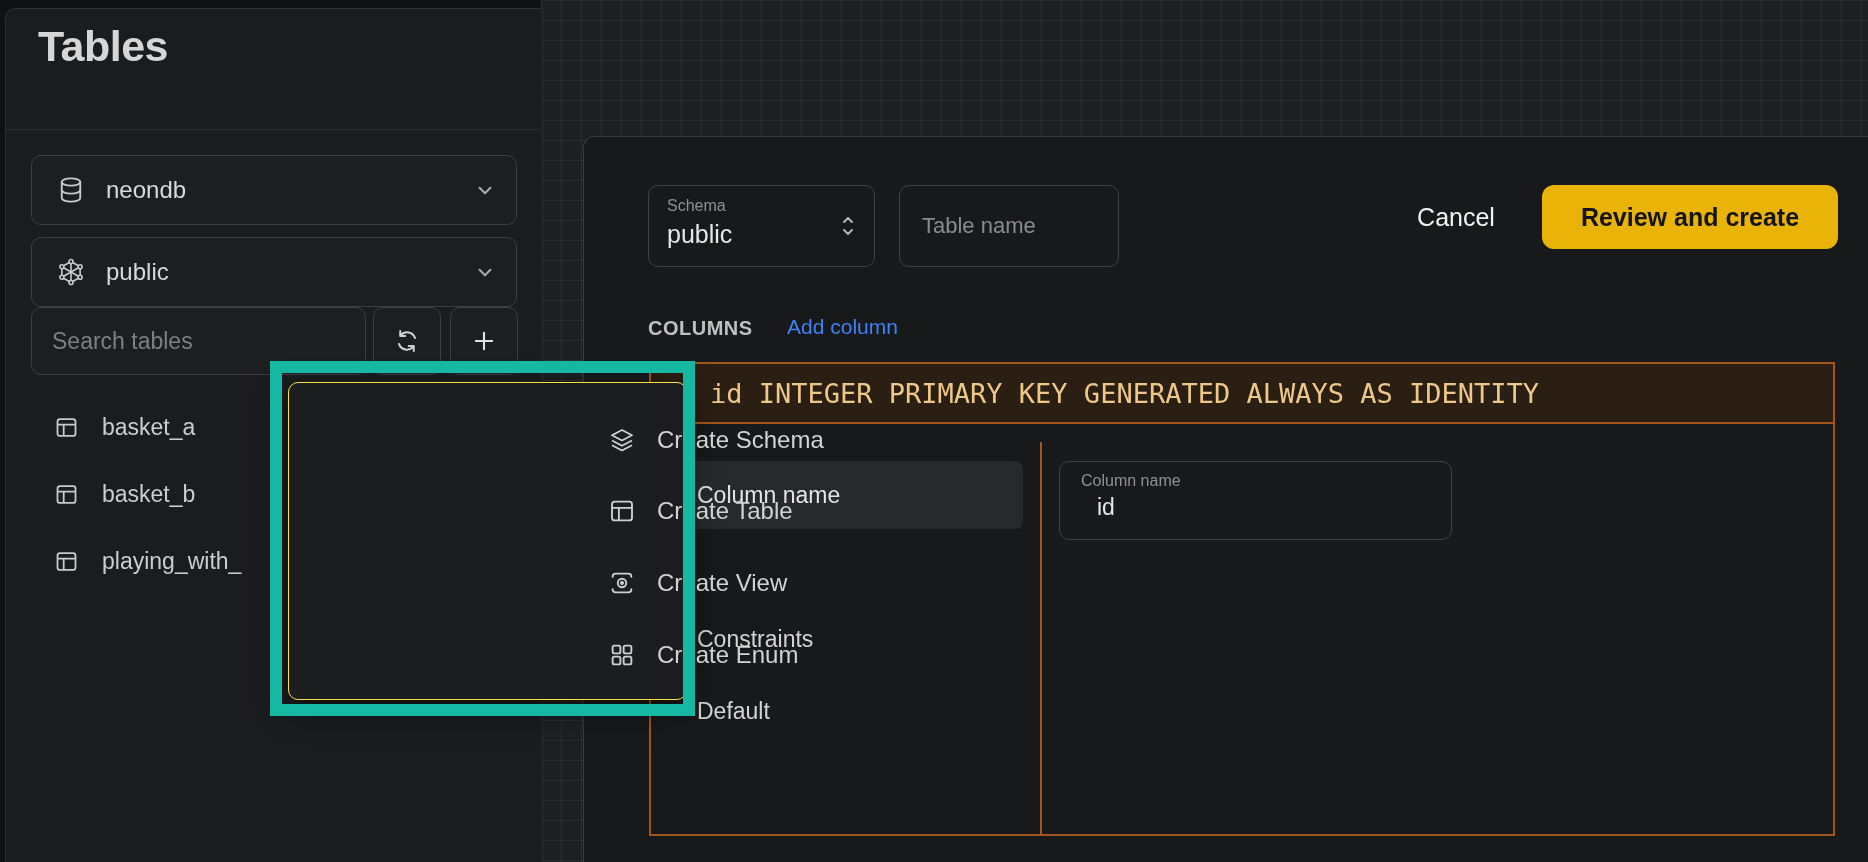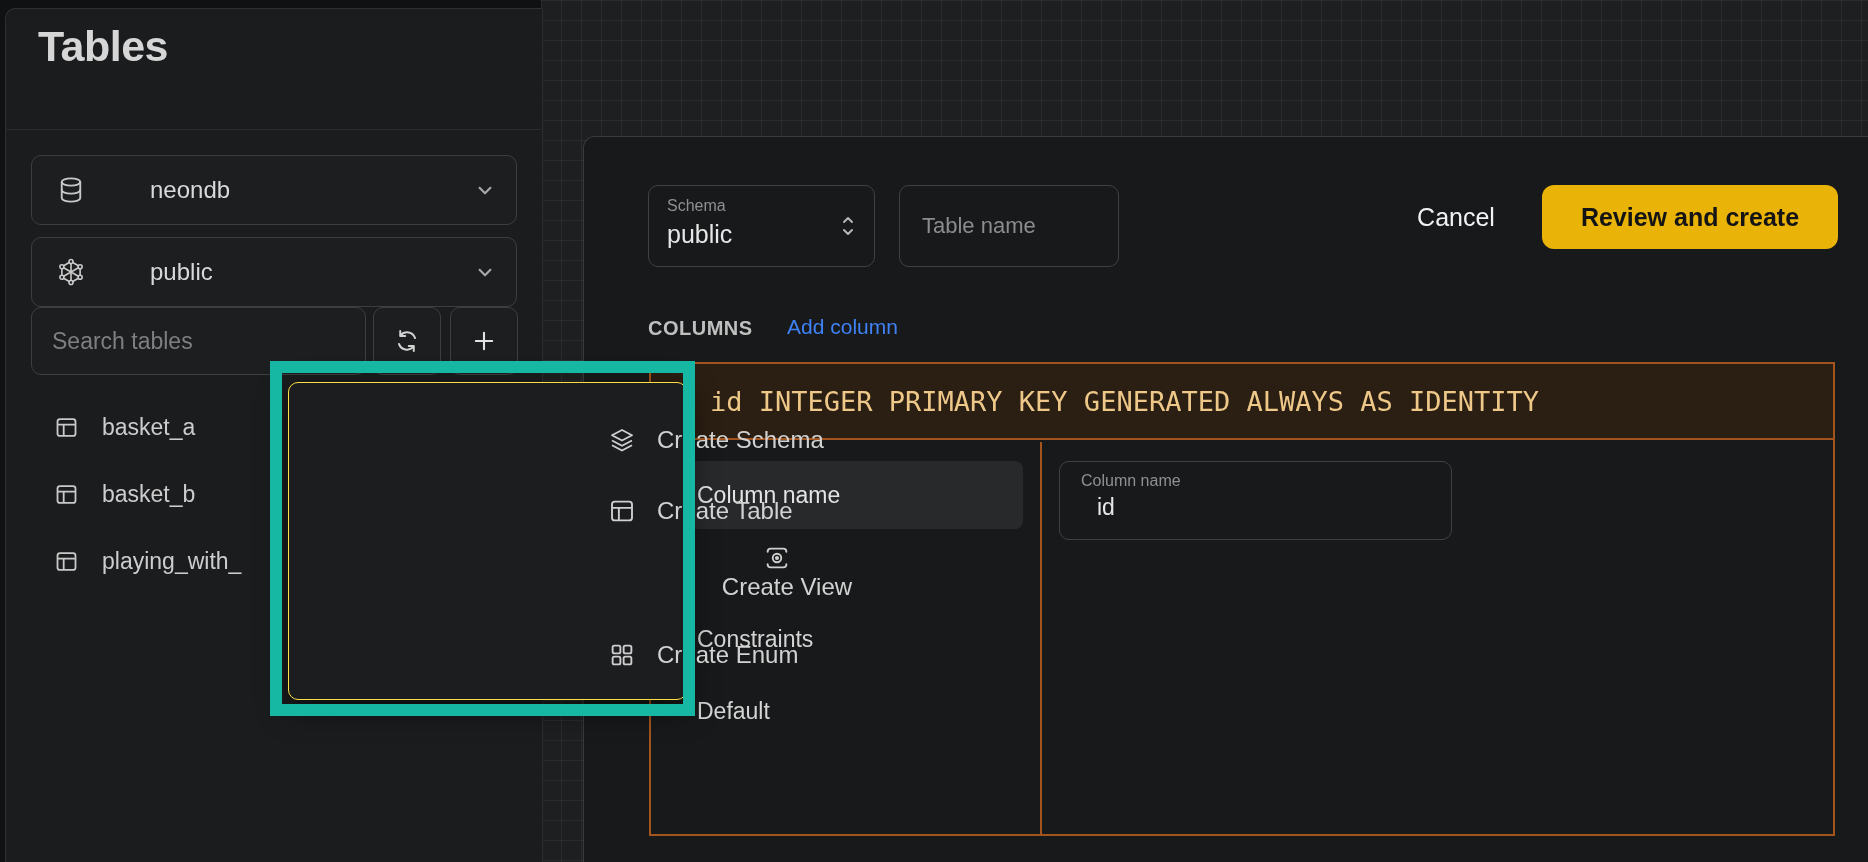--- a/index.html
+++ b/index.html
@@ -22,7 +22,7 @@
   #tables-title{left:38px;top:22px;font-size:43px;font-weight:700;color:#d6d6d6;letter-spacing:-0.5px;}
   #sidebar-divider{left:5px;top:129px;width:536px;height:1px;background:#2b2c2e;}
   .select-box{background:#1d1e20;border:1px solid #3d3e40;border-radius:10px;
-    display:flex;align-items:center;color:#d9d9d9;font-size:24px;gap:44px;}
+    display:flex;align-items:center;color:#d9d9d9;font-size:24px;}
   #db-select{left:31px;top:155px;width:484px;height:68px;}
   #schema-select{left:31px;top:237px;width:484px;height:68px;}
   .select-box .ic{margin-left:24px;margin-right:20px;display:flex;}

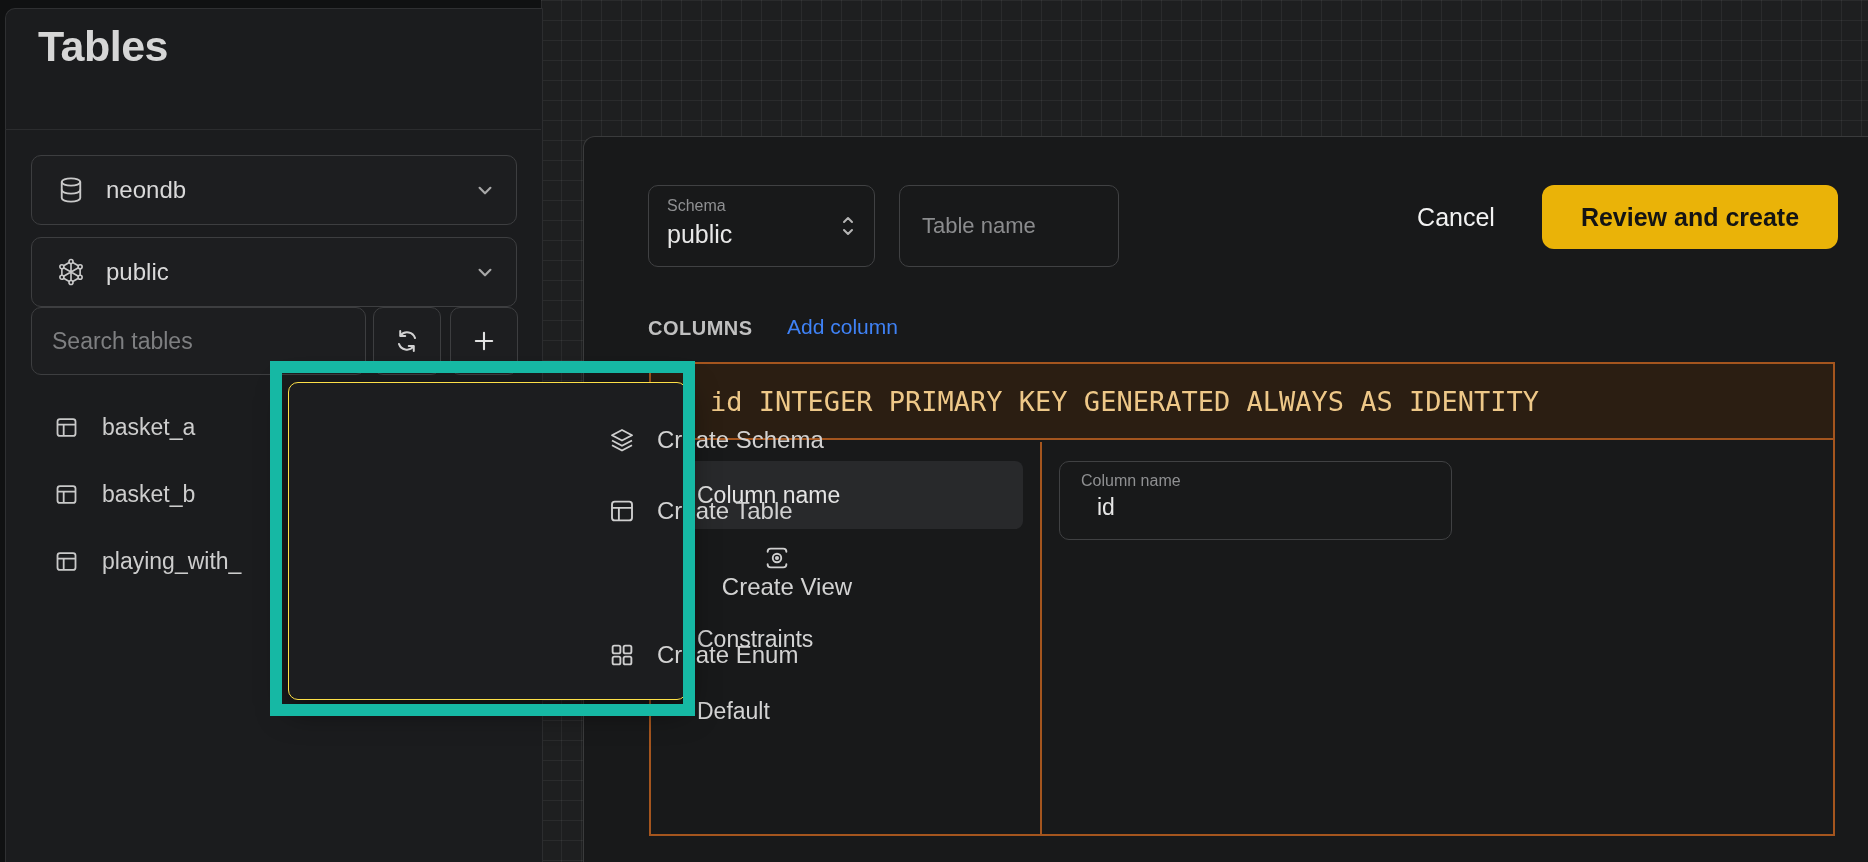--- a/index.html
+++ b/index.html
@@ -60,7 +60,7 @@
 
   
   #form-box{left:649px;top:362px;width:1186px;height:474px;border:2px solid #a4551e;box-sizing:border-box;}
-  #code-row{left:651px;top:364px;width:1182px;height:76px;background:#2b1e12;
+  #code-row{left:651px;top:364px;width:1182px;height:60px;background:#2b1e12;
     border-bottom:2px solid #a4551e;box-sizing:border-box;display:flex;align-items:center;}
   #code-row .sql{margin-left:59px;font-family:"DejaVu Sans Mono",monospace;font-size:27px;color:#eec888;white-space:pre;}
   #form-vdivider{left:1040px;top:442px;width:2px;height:392px;background:#a4551e;}

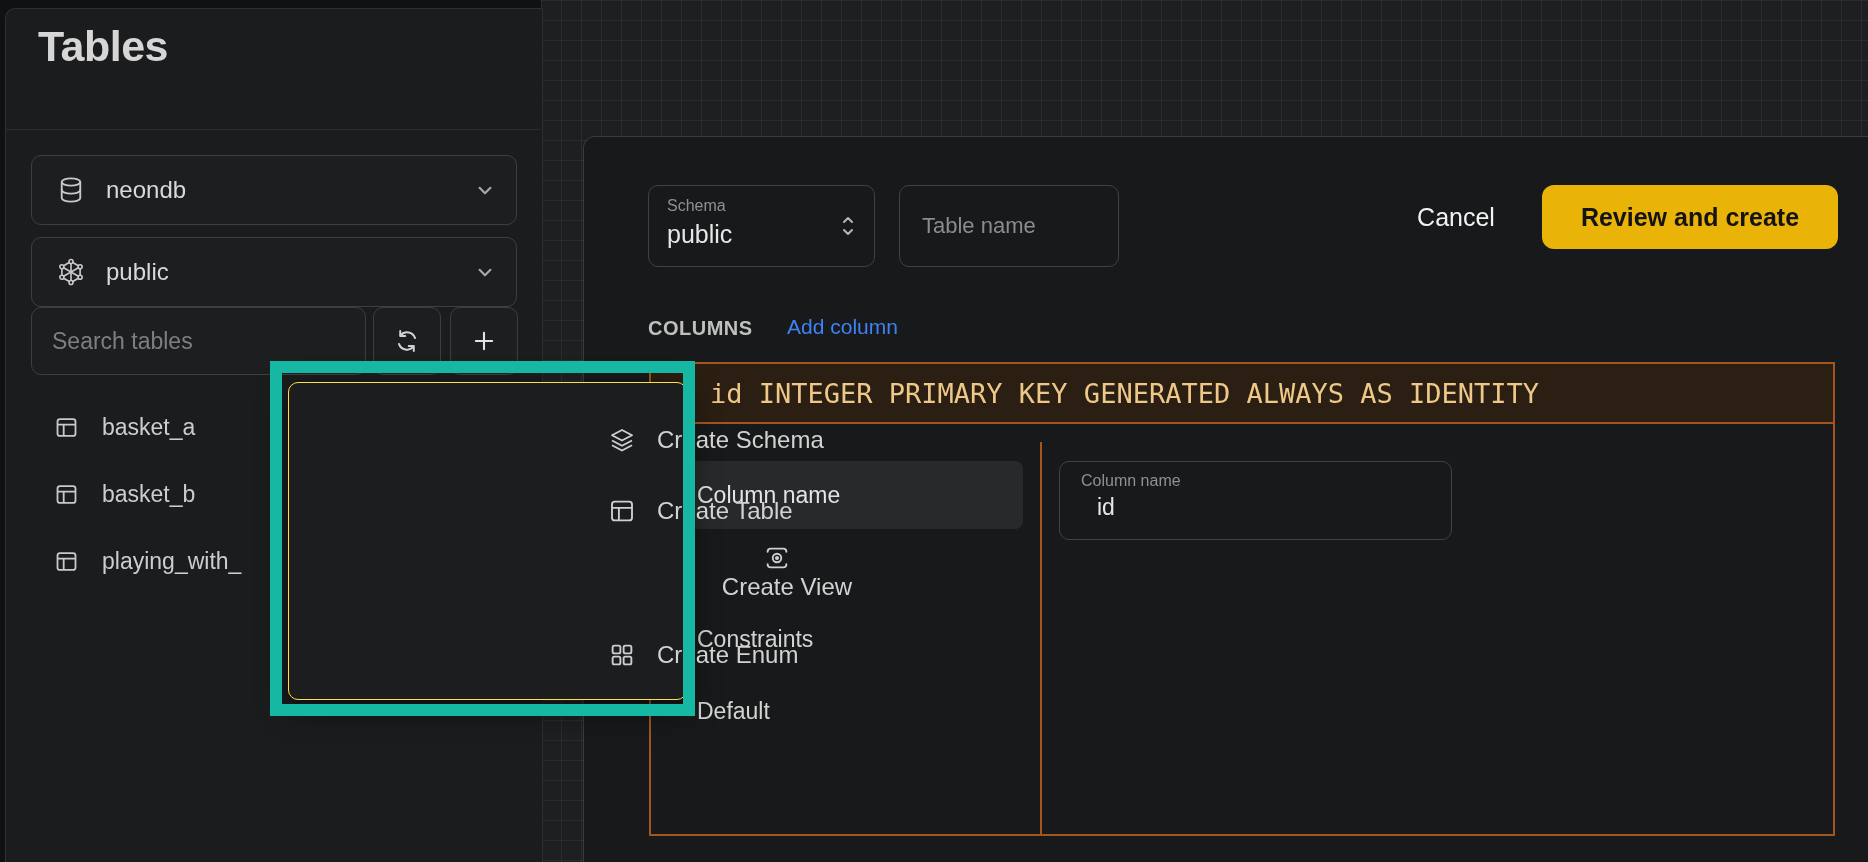--- a/index.html
+++ b/index.html
@@ -239,7 +239,7 @@
       </span>
       <span>Create Table</span>
     </div>
-    <div class="menu-item" style="top:160px;flex-direction:column;">
+    <div class="menu-item" style="top:178px;">
       <span class="ic">
         <svg width="30" height="30" viewBox="0 0 24 24" fill="none" stroke="#cfcfcf" stroke-width="1.5" stroke-linecap="round">
           <path d="M4.5 7c0-1.4 1.1-2.5 2.5-2.5h10c1.4 0 2.5 1.1 2.5 2.5"></path>

